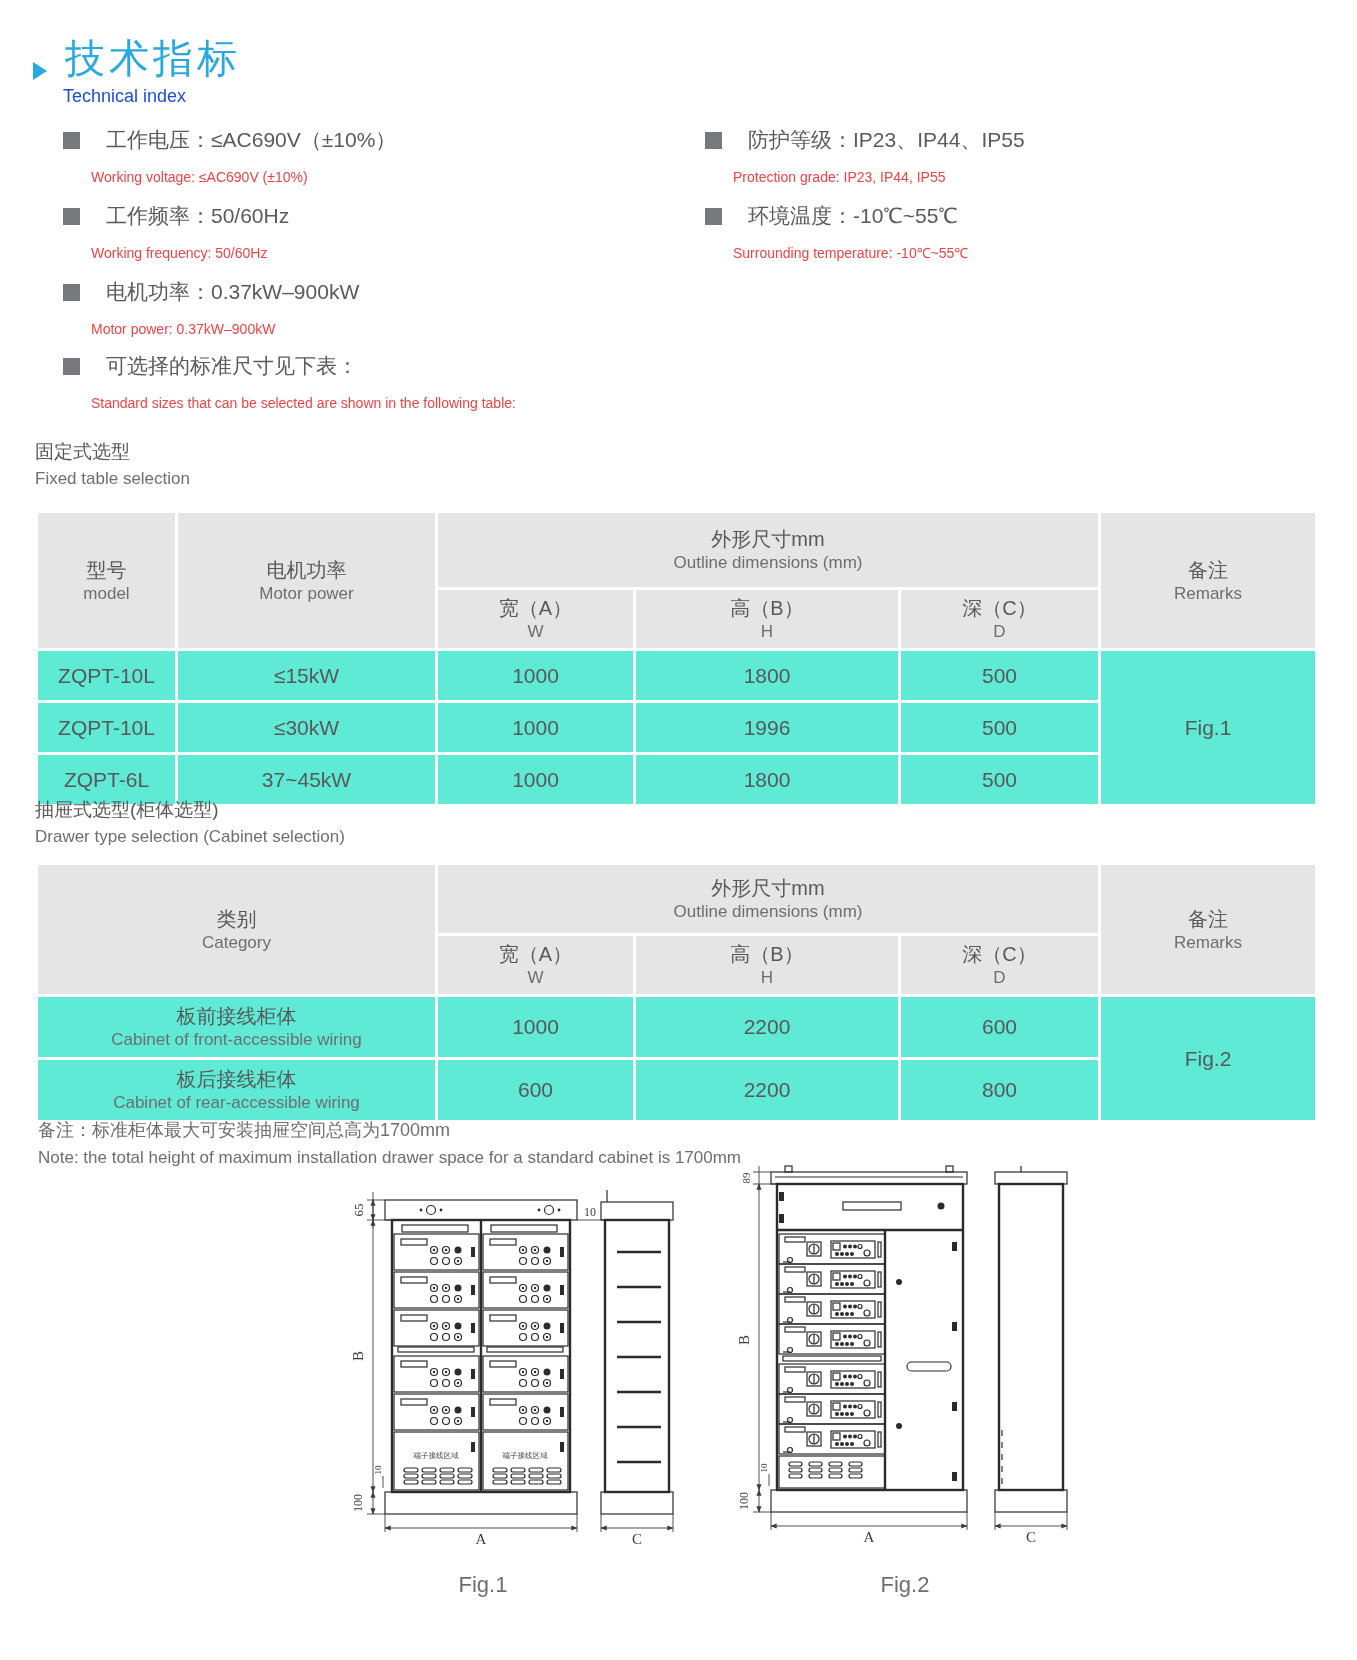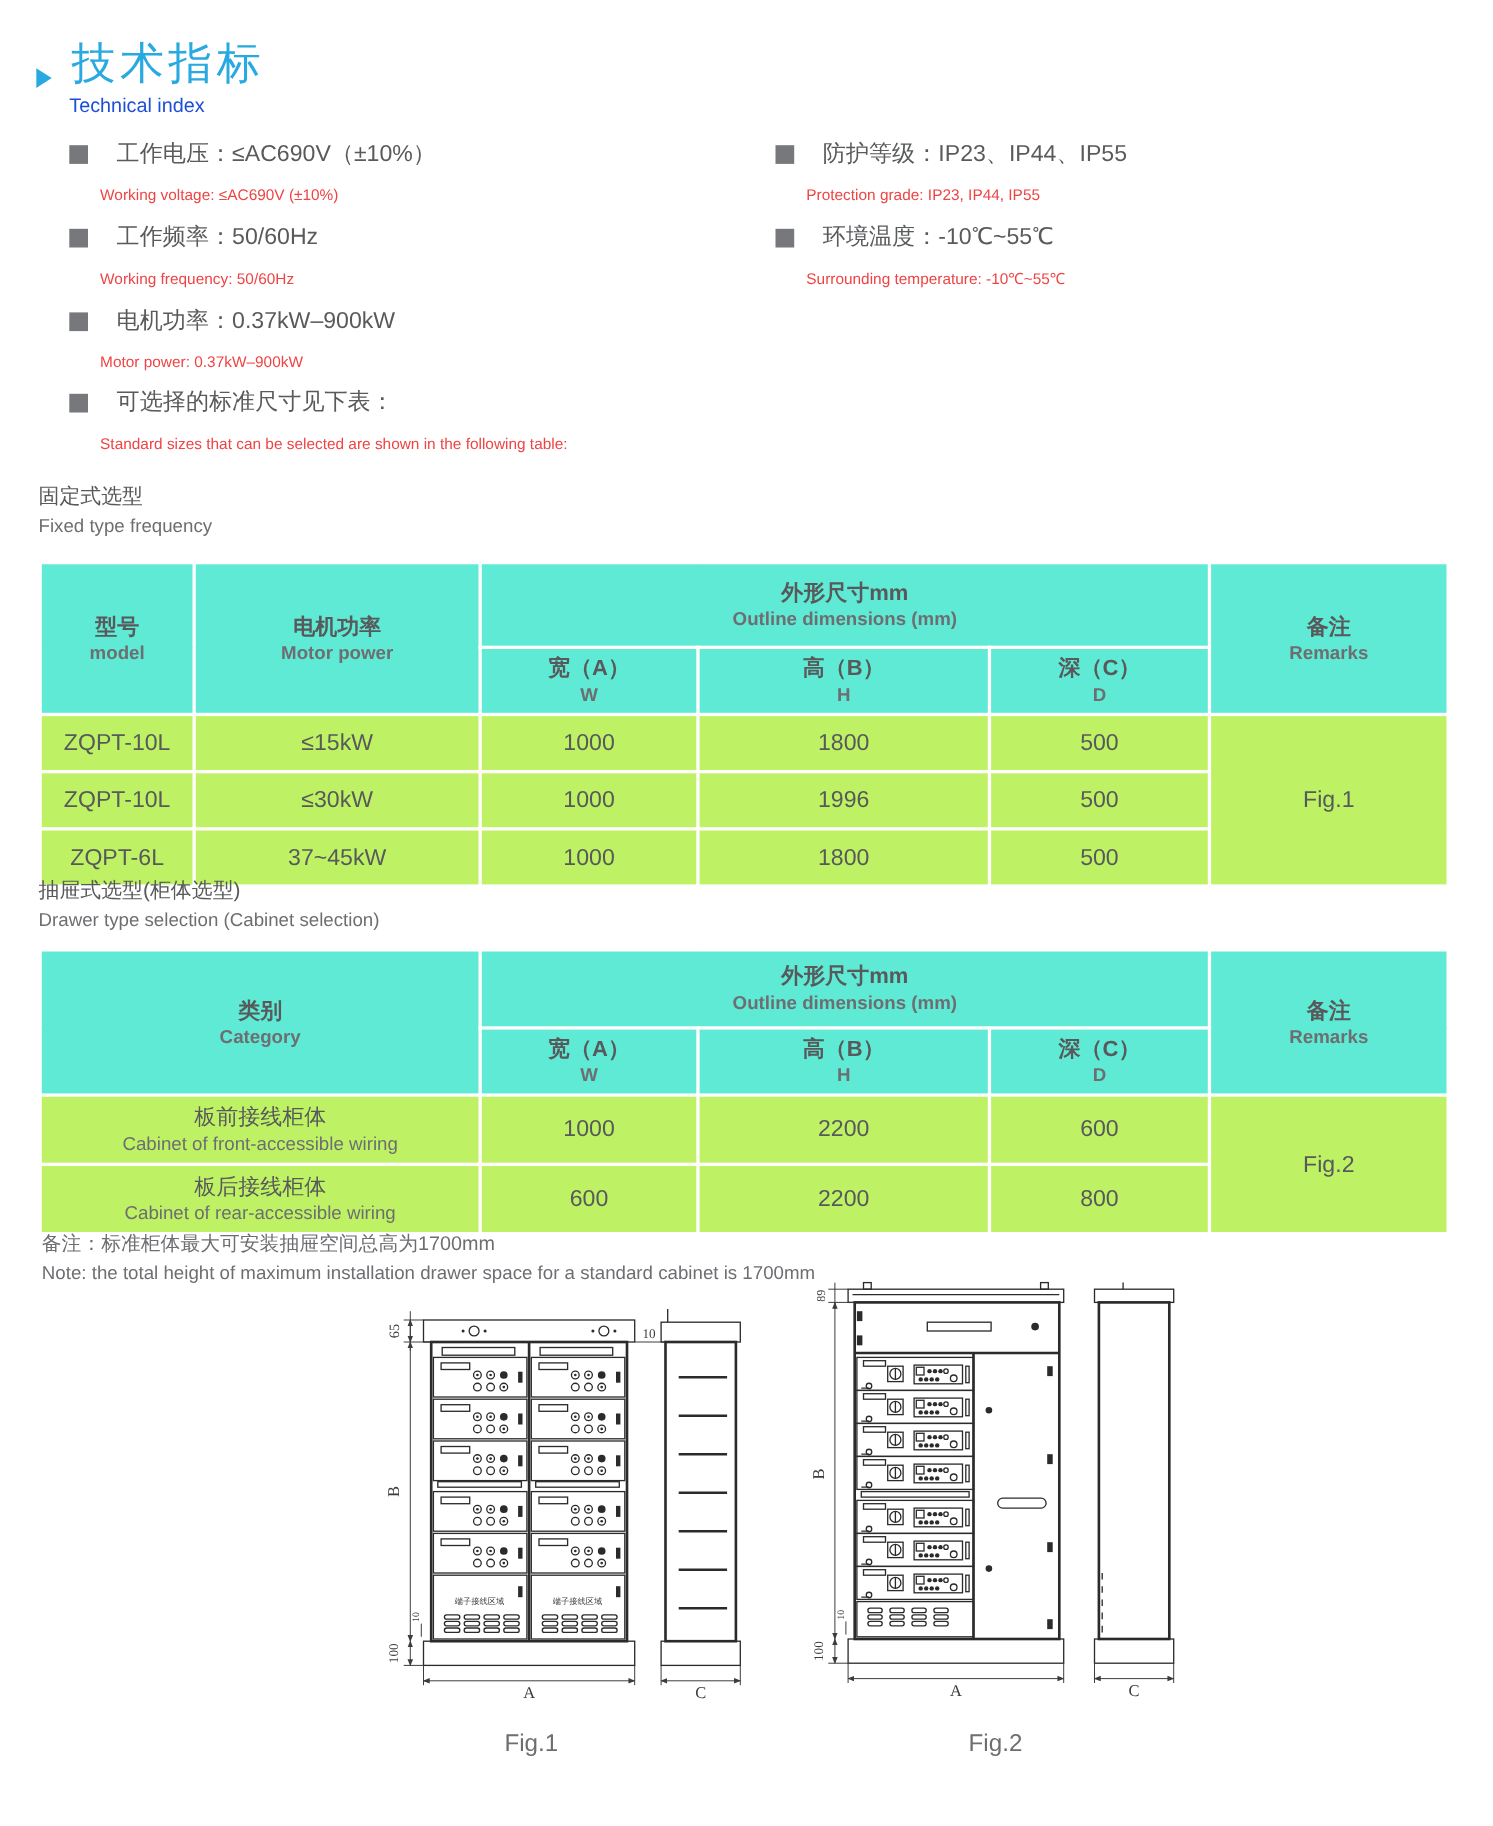--- a/index.html
+++ b/index.html
@@ -116,7 +116,7 @@
 
 <div class="abs" style="left:35px;top:440px">
   <div class="sec-zh">固定式选型</div>
-  <div class="sec-en">Fixed type frequency</div>
+  <div class="sec-en">Fixed table selection</div>
 </div>
 
 <div class="abs" style="left:35px;top:510px">

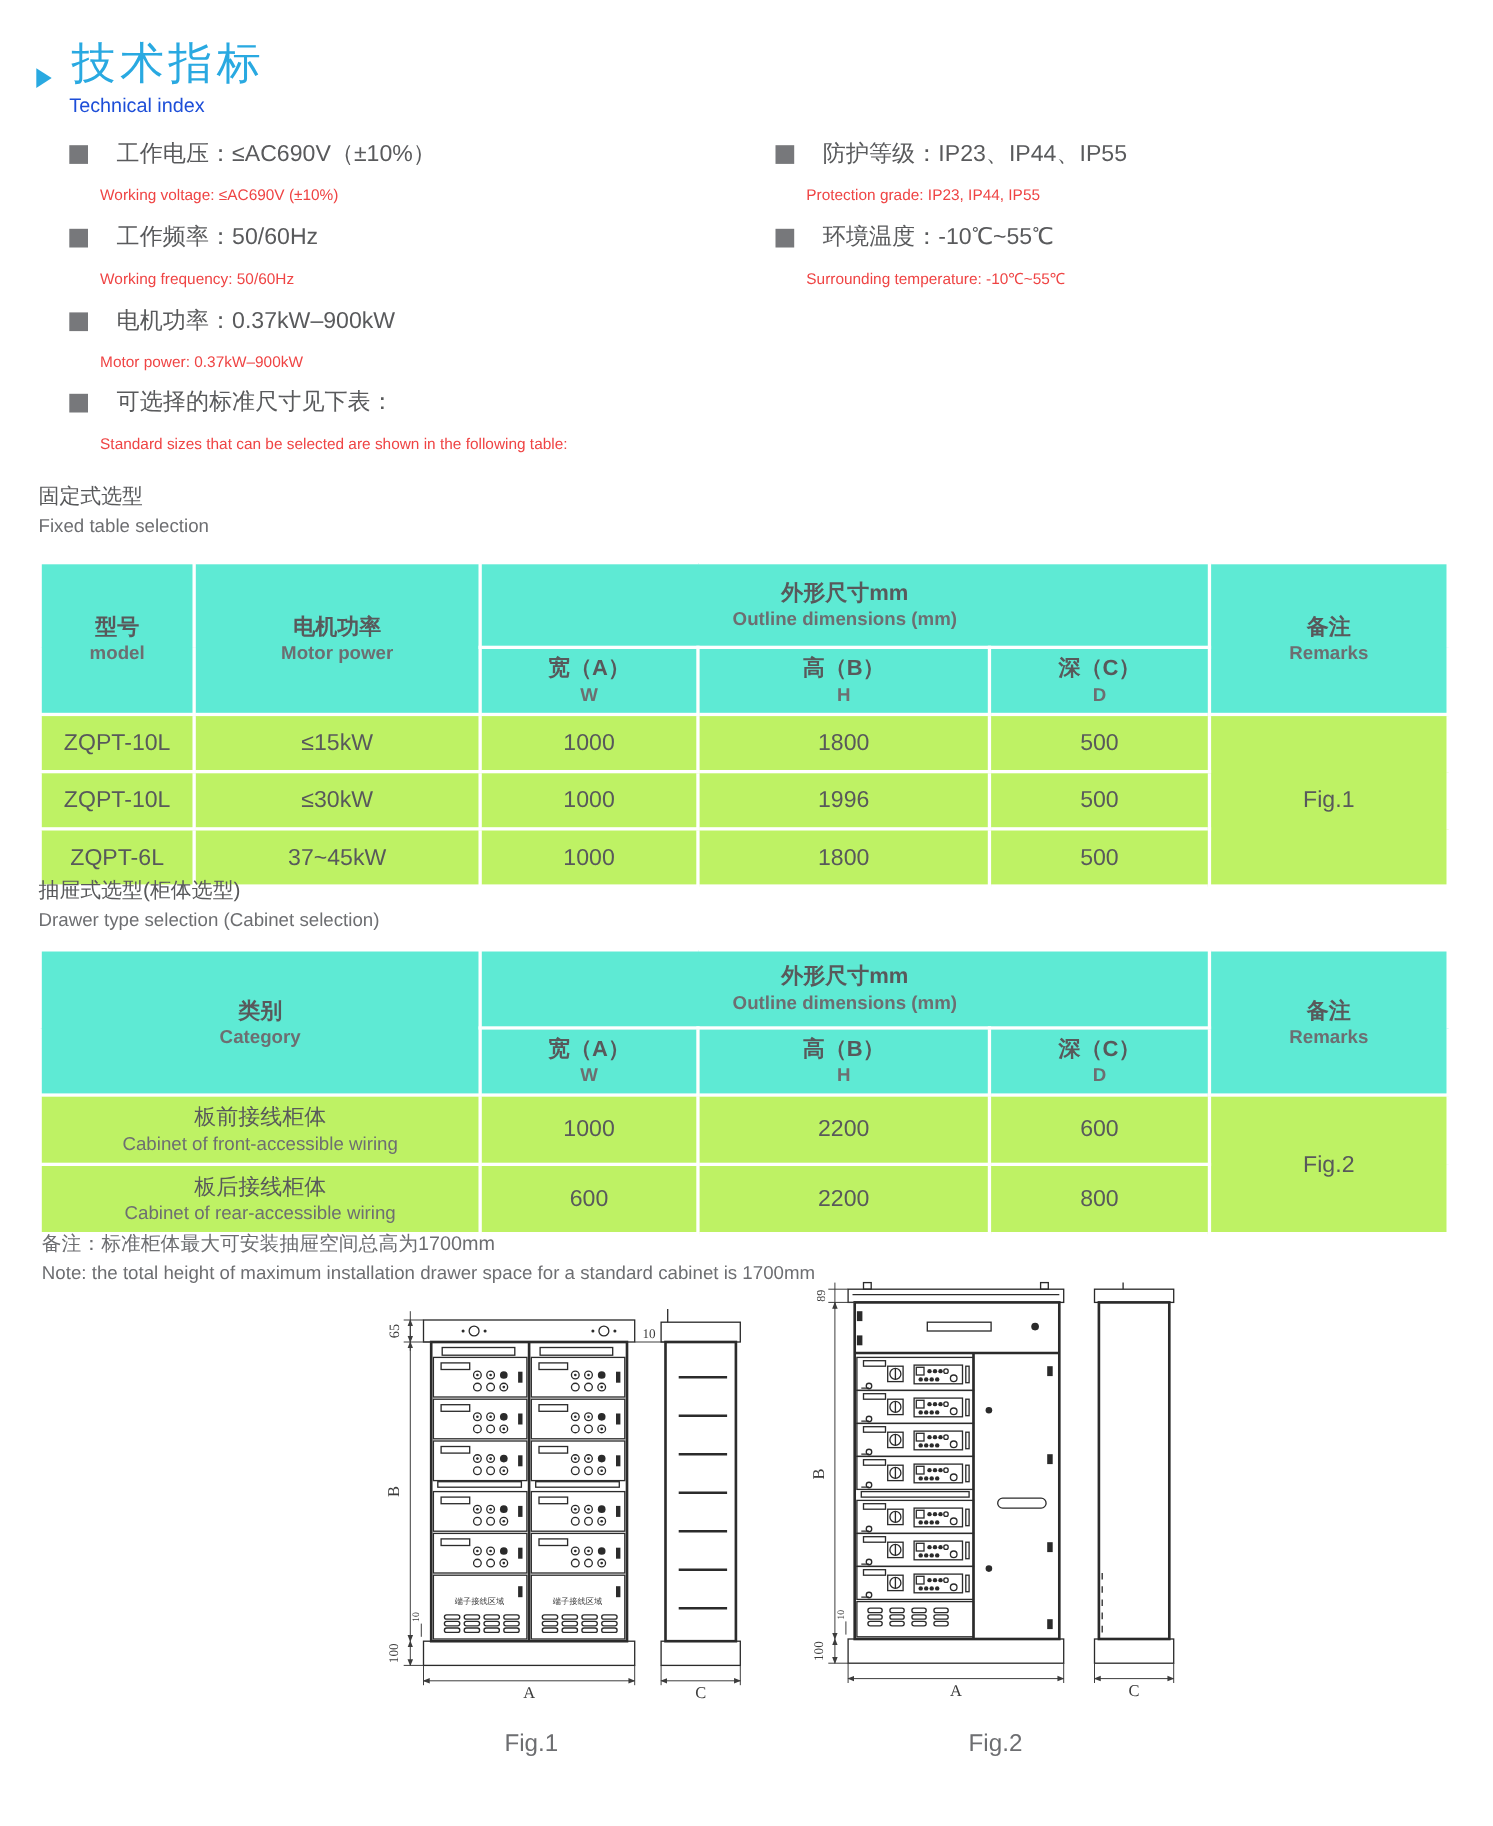--- a/index.html
+++ b/index.html
@@ -29,7 +29,7 @@
   
   table{border-collapse:collapse;table-layout:fixed;width:1280px}
   th,td{border:3px solid #ffffff;text-align:center;vertical-align:middle;padding:2px}
-  thead th{background:#5eead4;font-weight:bold;color:#58595b}
+  thead th{background:#e5e5e5;font-weight:normal;color:#58595b}
   tbody td{background:#bef264;font-size:21px;color:#58595b}
   .hzh{font-size:20px;line-height:26px}
   .hen{font-size:17px;color:#6d6e71;line-height:22px}

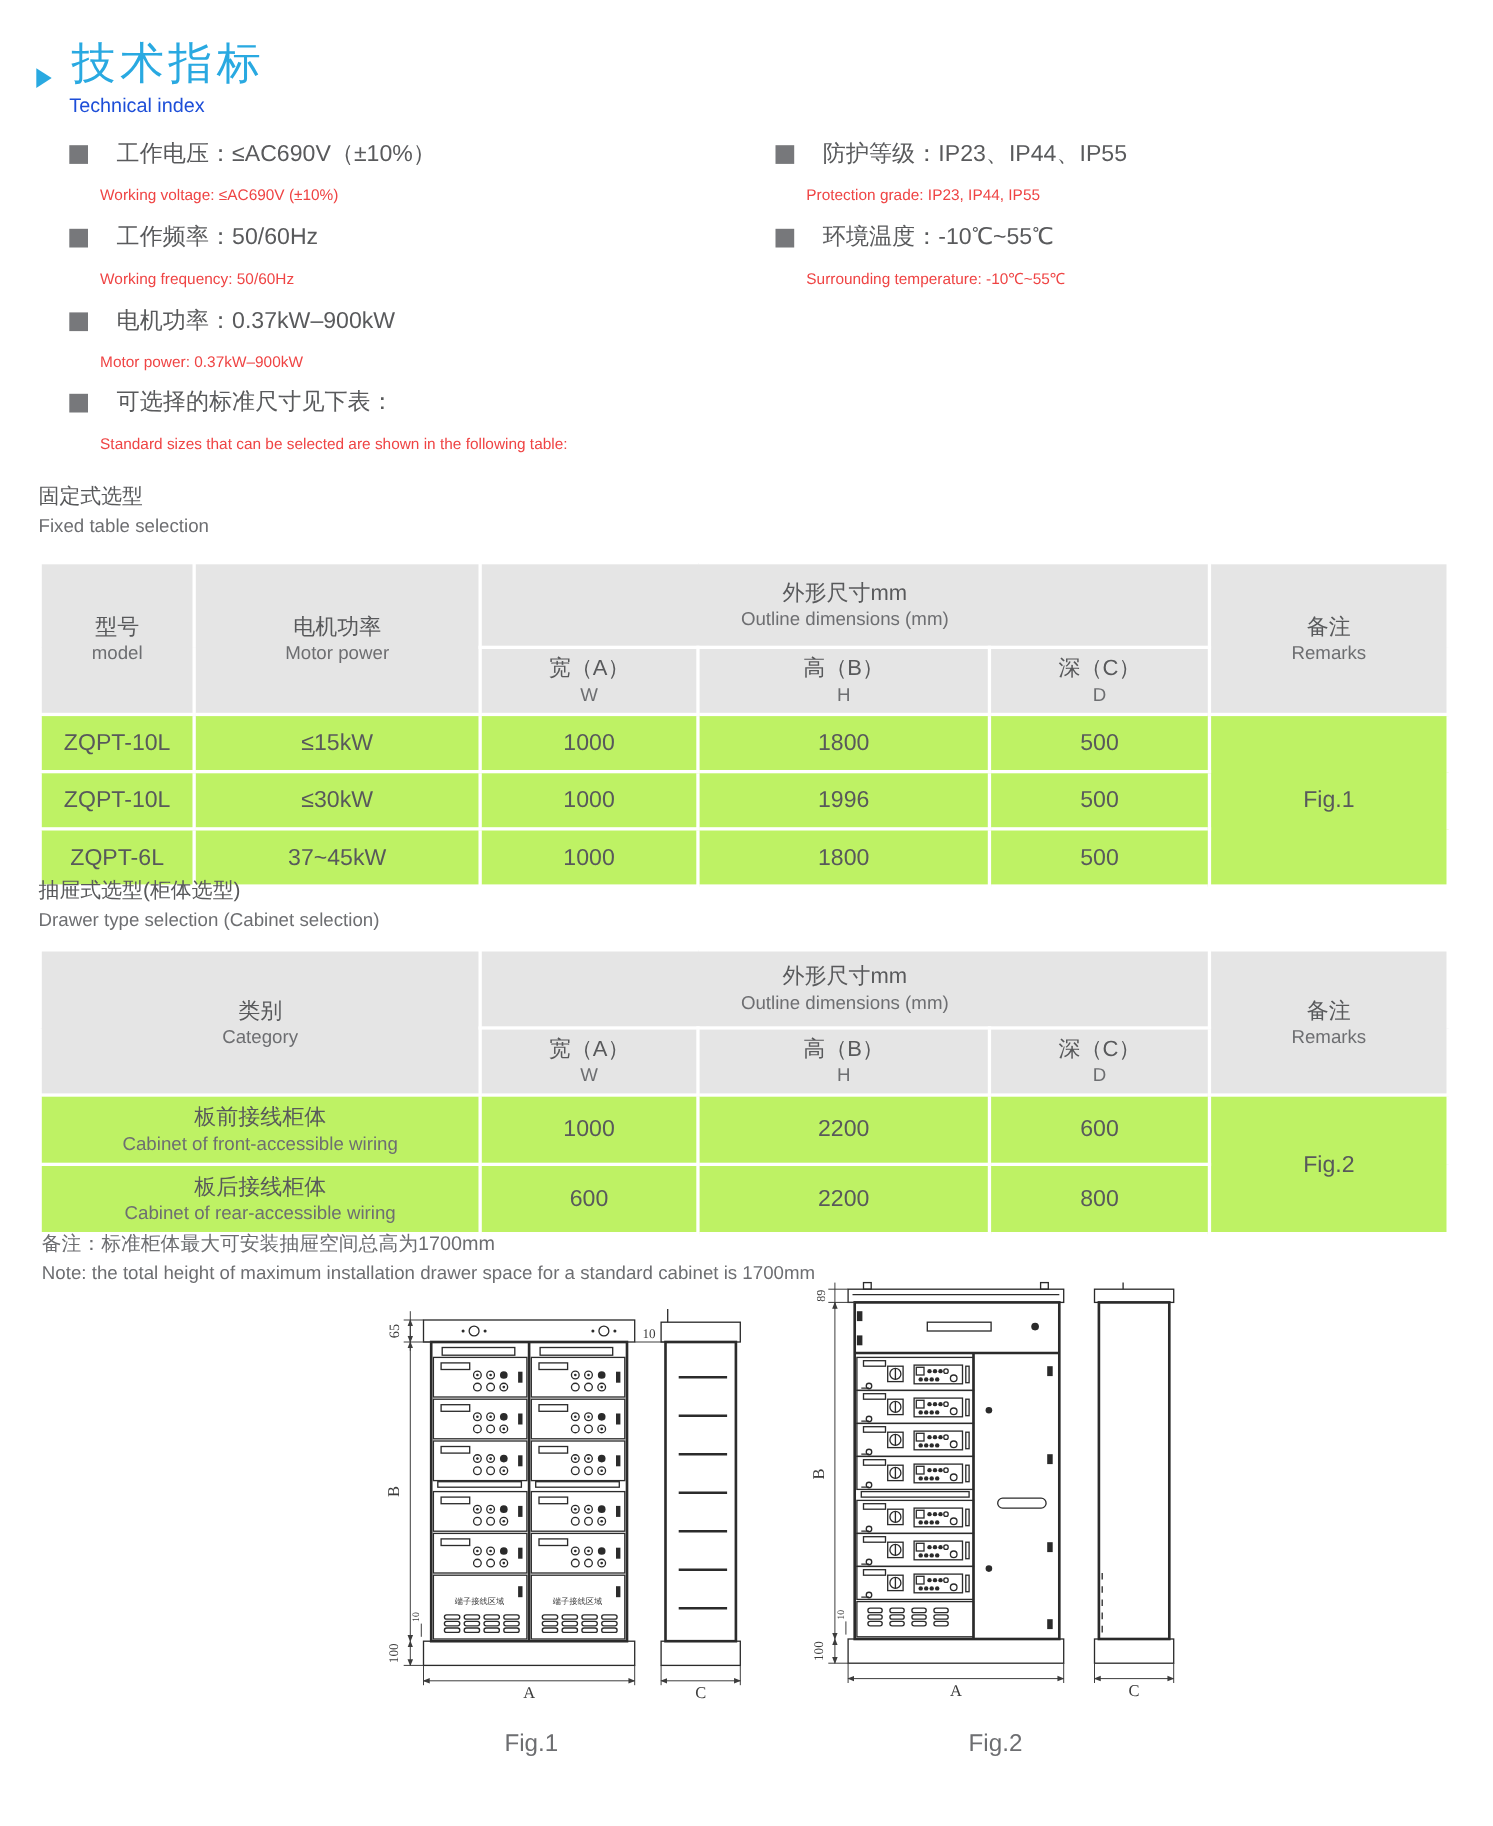--- a/index.html
+++ b/index.html
@@ -30,7 +30,7 @@
   table{border-collapse:collapse;table-layout:fixed;width:1280px}
   th,td{border:3px solid #ffffff;text-align:center;vertical-align:middle;padding:2px}
   thead th{background:#e5e5e5;font-weight:normal;color:#58595b}
-  tbody td{background:#bef264;font-size:21px;color:#58595b}
+  tbody td{background:#5eead4;font-size:21px;color:#58595b}
   .hzh{font-size:20px;line-height:26px}
   .hen{font-size:17px;color:#6d6e71;line-height:22px}
   .t1 .r1 th{height:70px}

